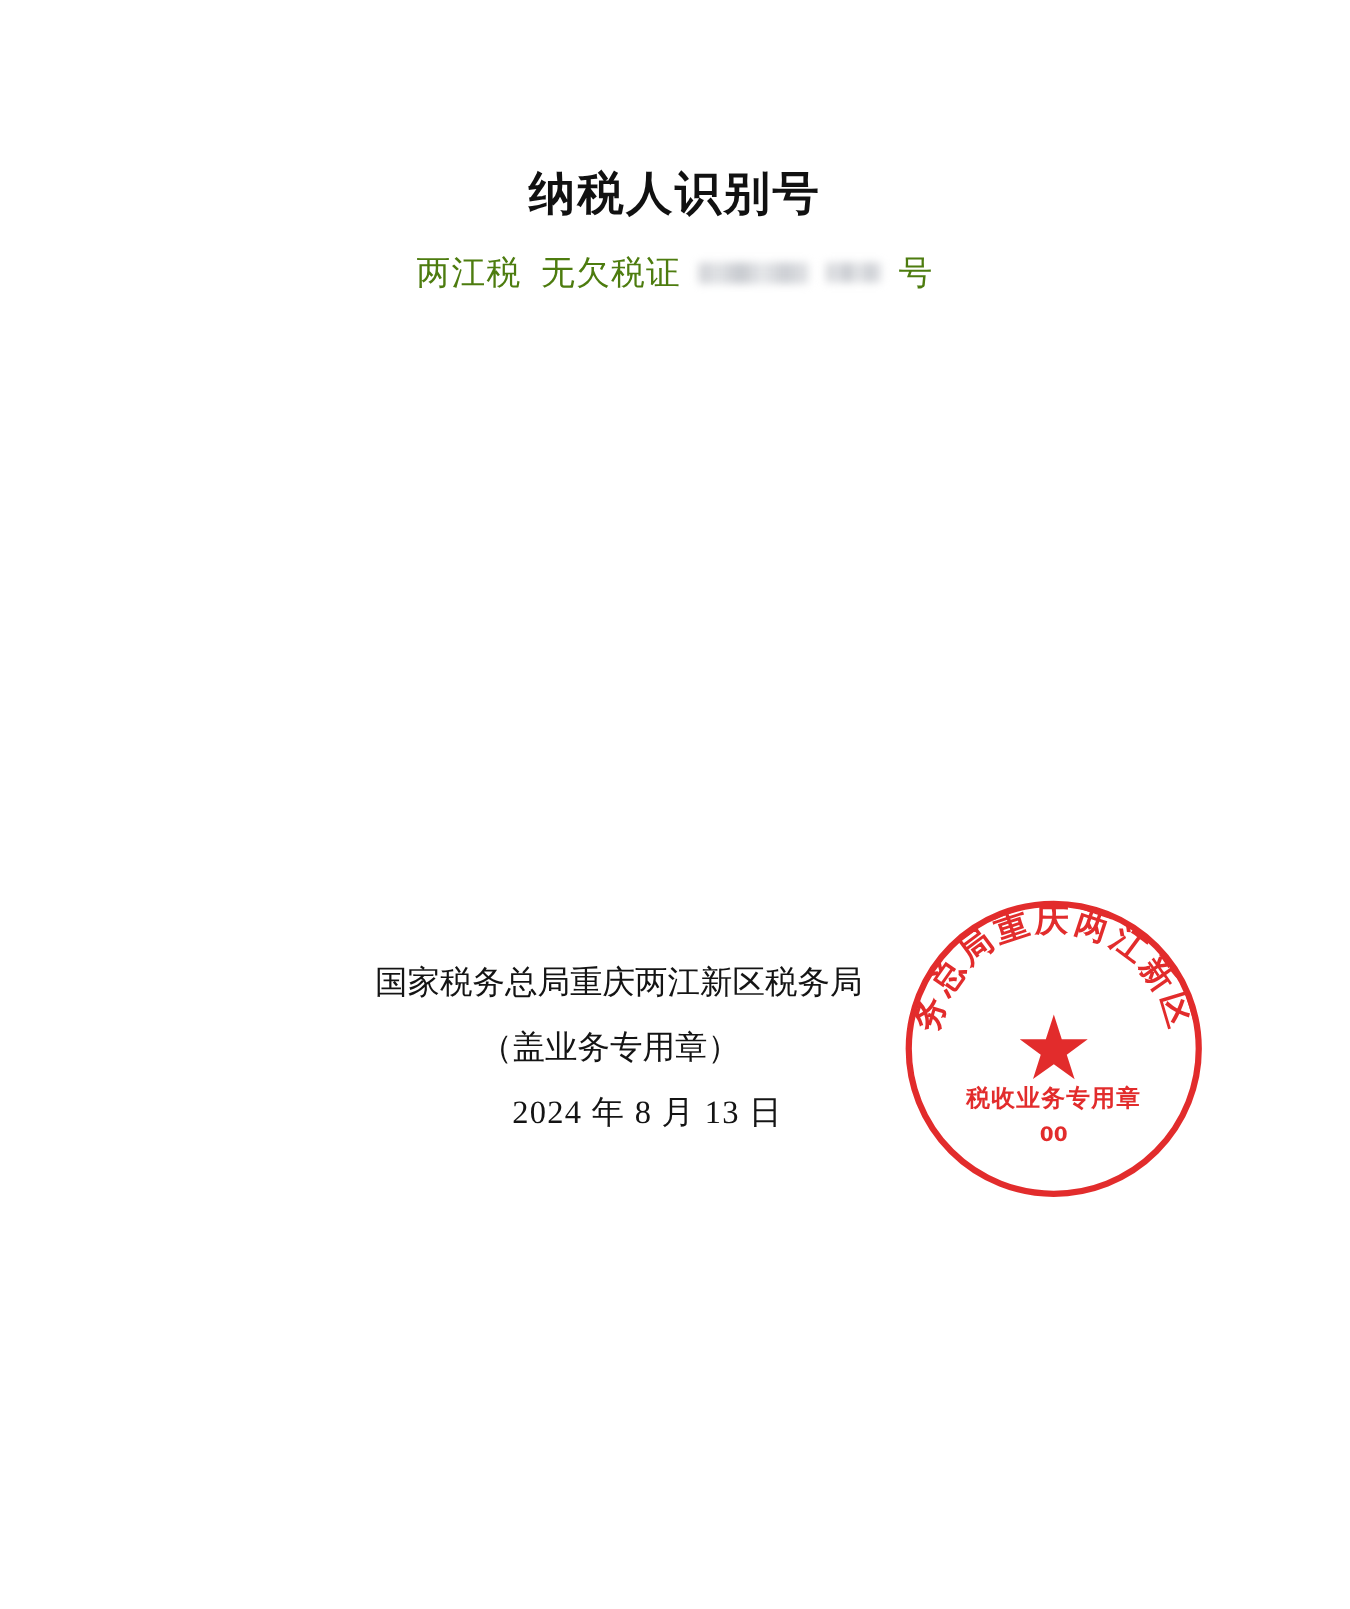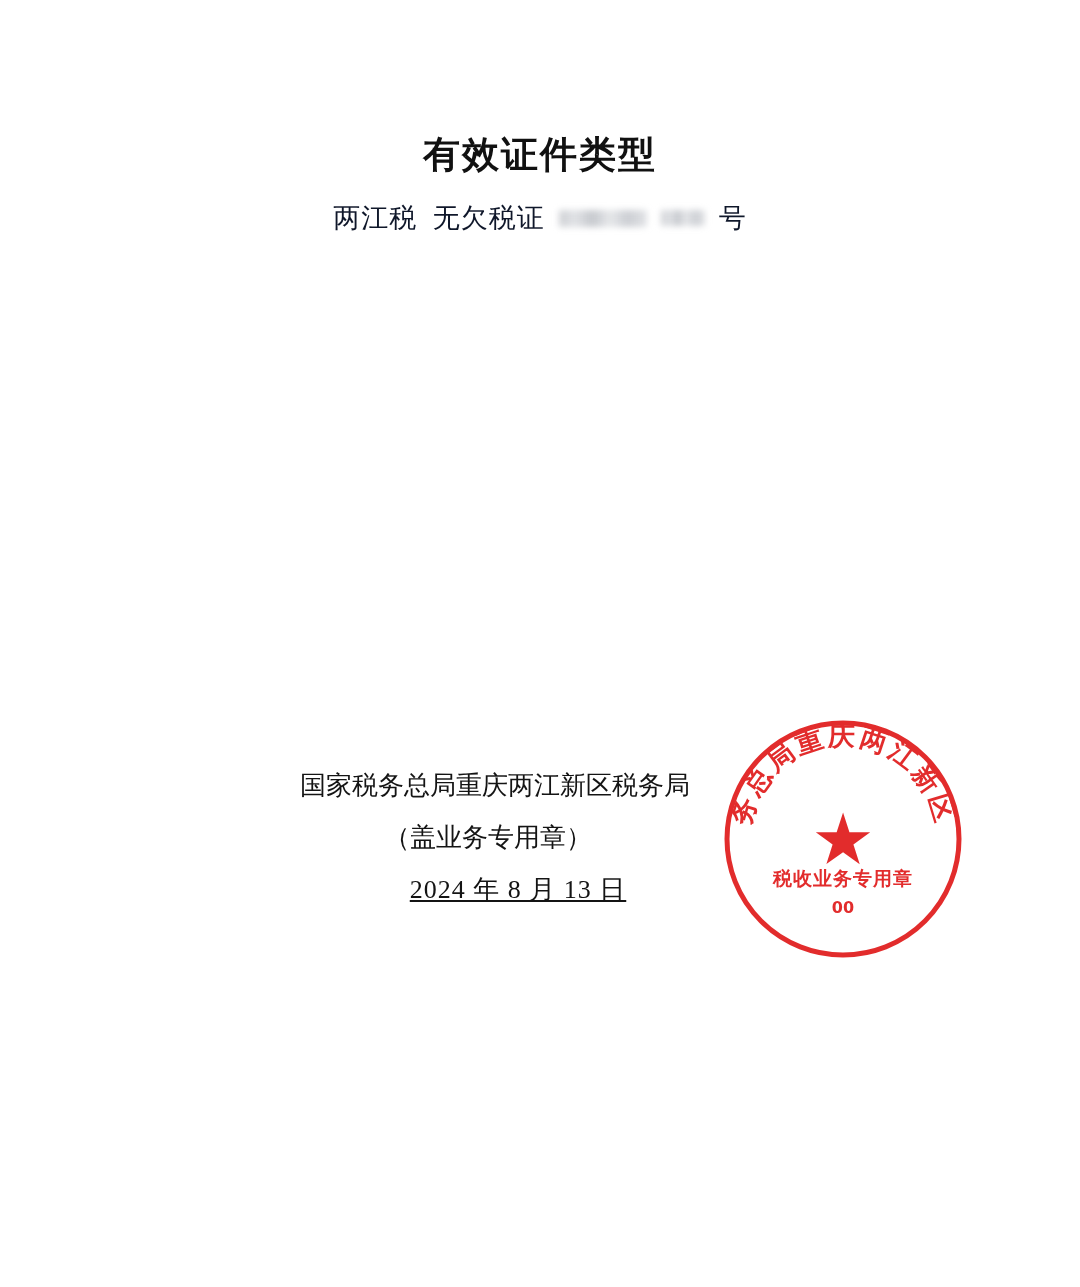--- a/index.html
+++ b/index.html
@@ -160,7 +160,7 @@
 
 <div class="page">
 
-  <div class="doc-title">有效证件类型</div>
+  <div class="doc-title">纳税人识别号</div>
 
   <div class="doc-subtitle">
     <span class="seg">两江税  无欠税证</span>

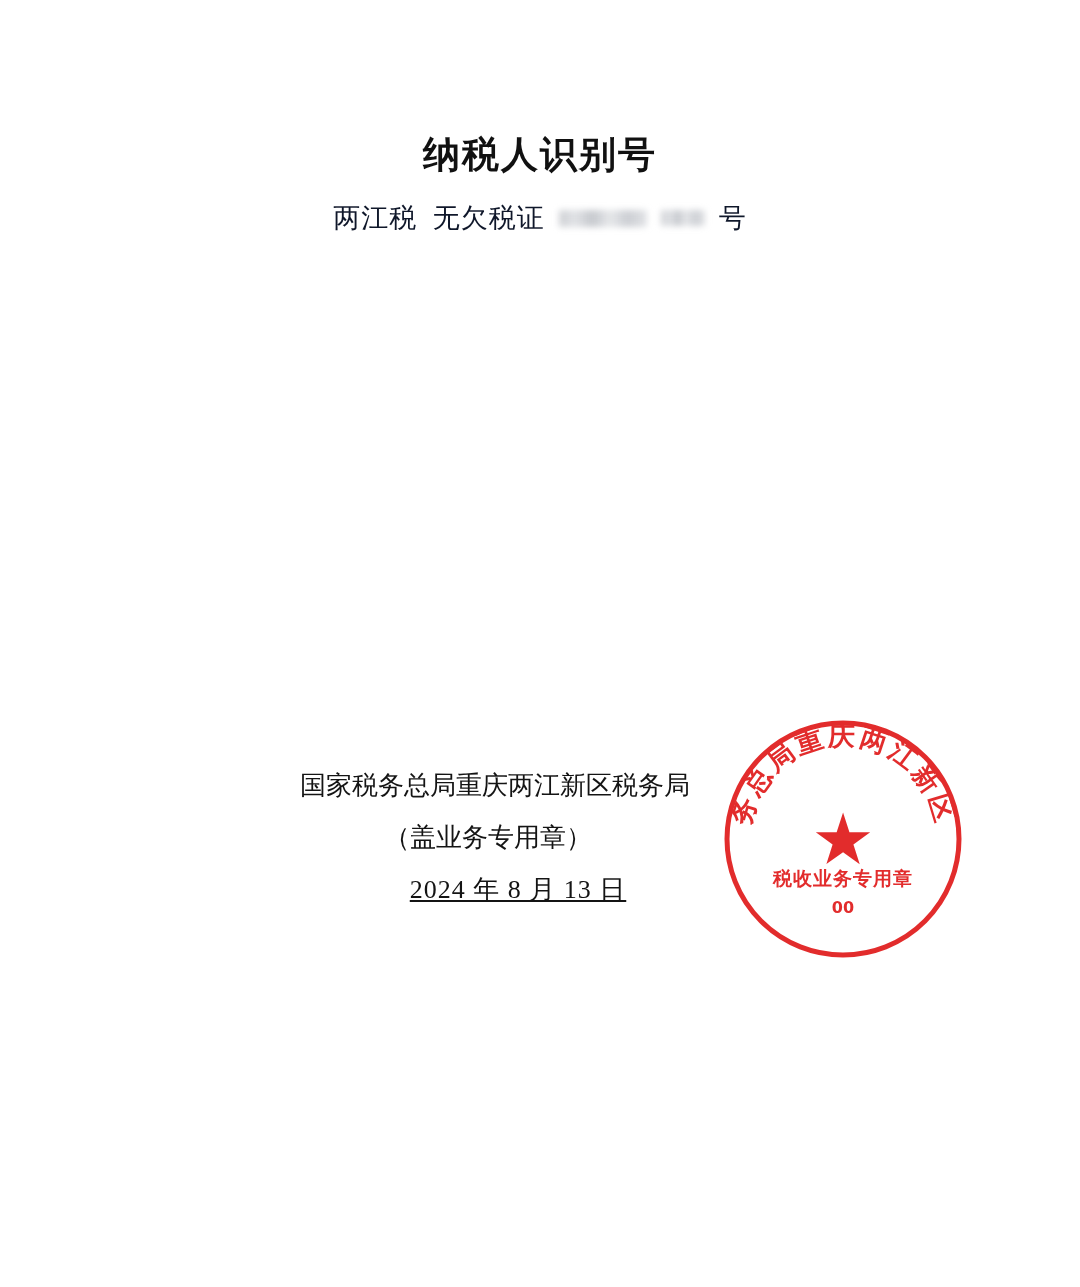--- a/index.html
+++ b/index.html
@@ -43,7 +43,7 @@
     text-align: center;
     font-size: 27px;
     letter-spacing: 1px;
-    color: #0f172a;
+    color: #4d7c0f;
     display: flex;
     justify-content: center;
     align-items: center;

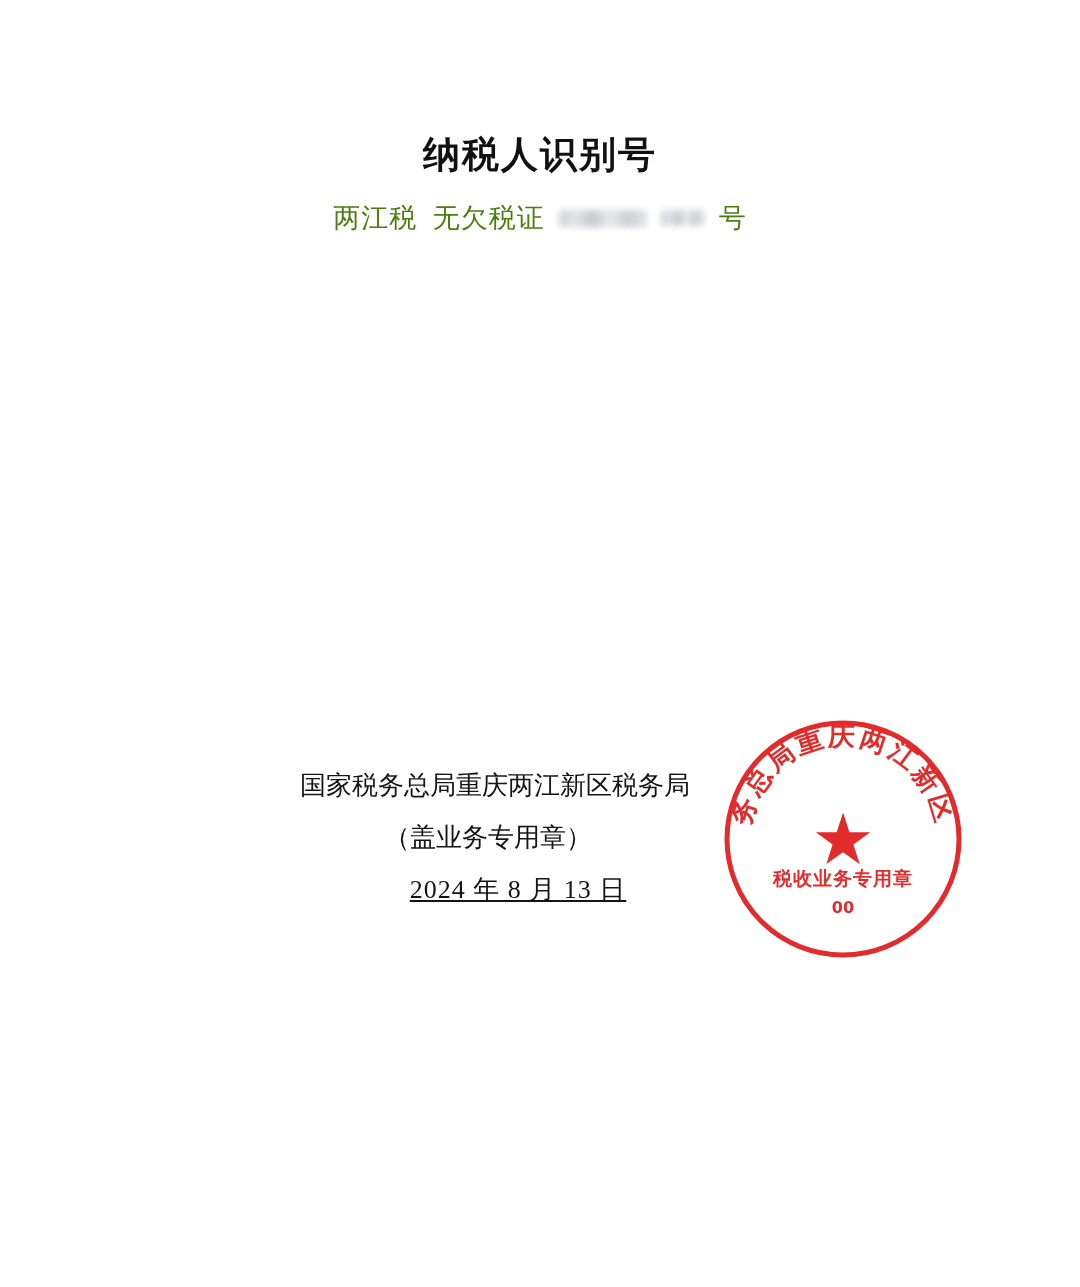--- a/index.html
+++ b/index.html
@@ -108,7 +108,7 @@
   }
   .sign-line.org { padding-right: 90px; }
   .sign-line.seal-note { padding-right: 104px; }
-  .sign-line.date { padding-right: 44px; letter-spacing: 1px; text-decoration: underline; }
+  .sign-line.date { padding-right: 44px; letter-spacing: 1px; }
 
   
   .seal {

